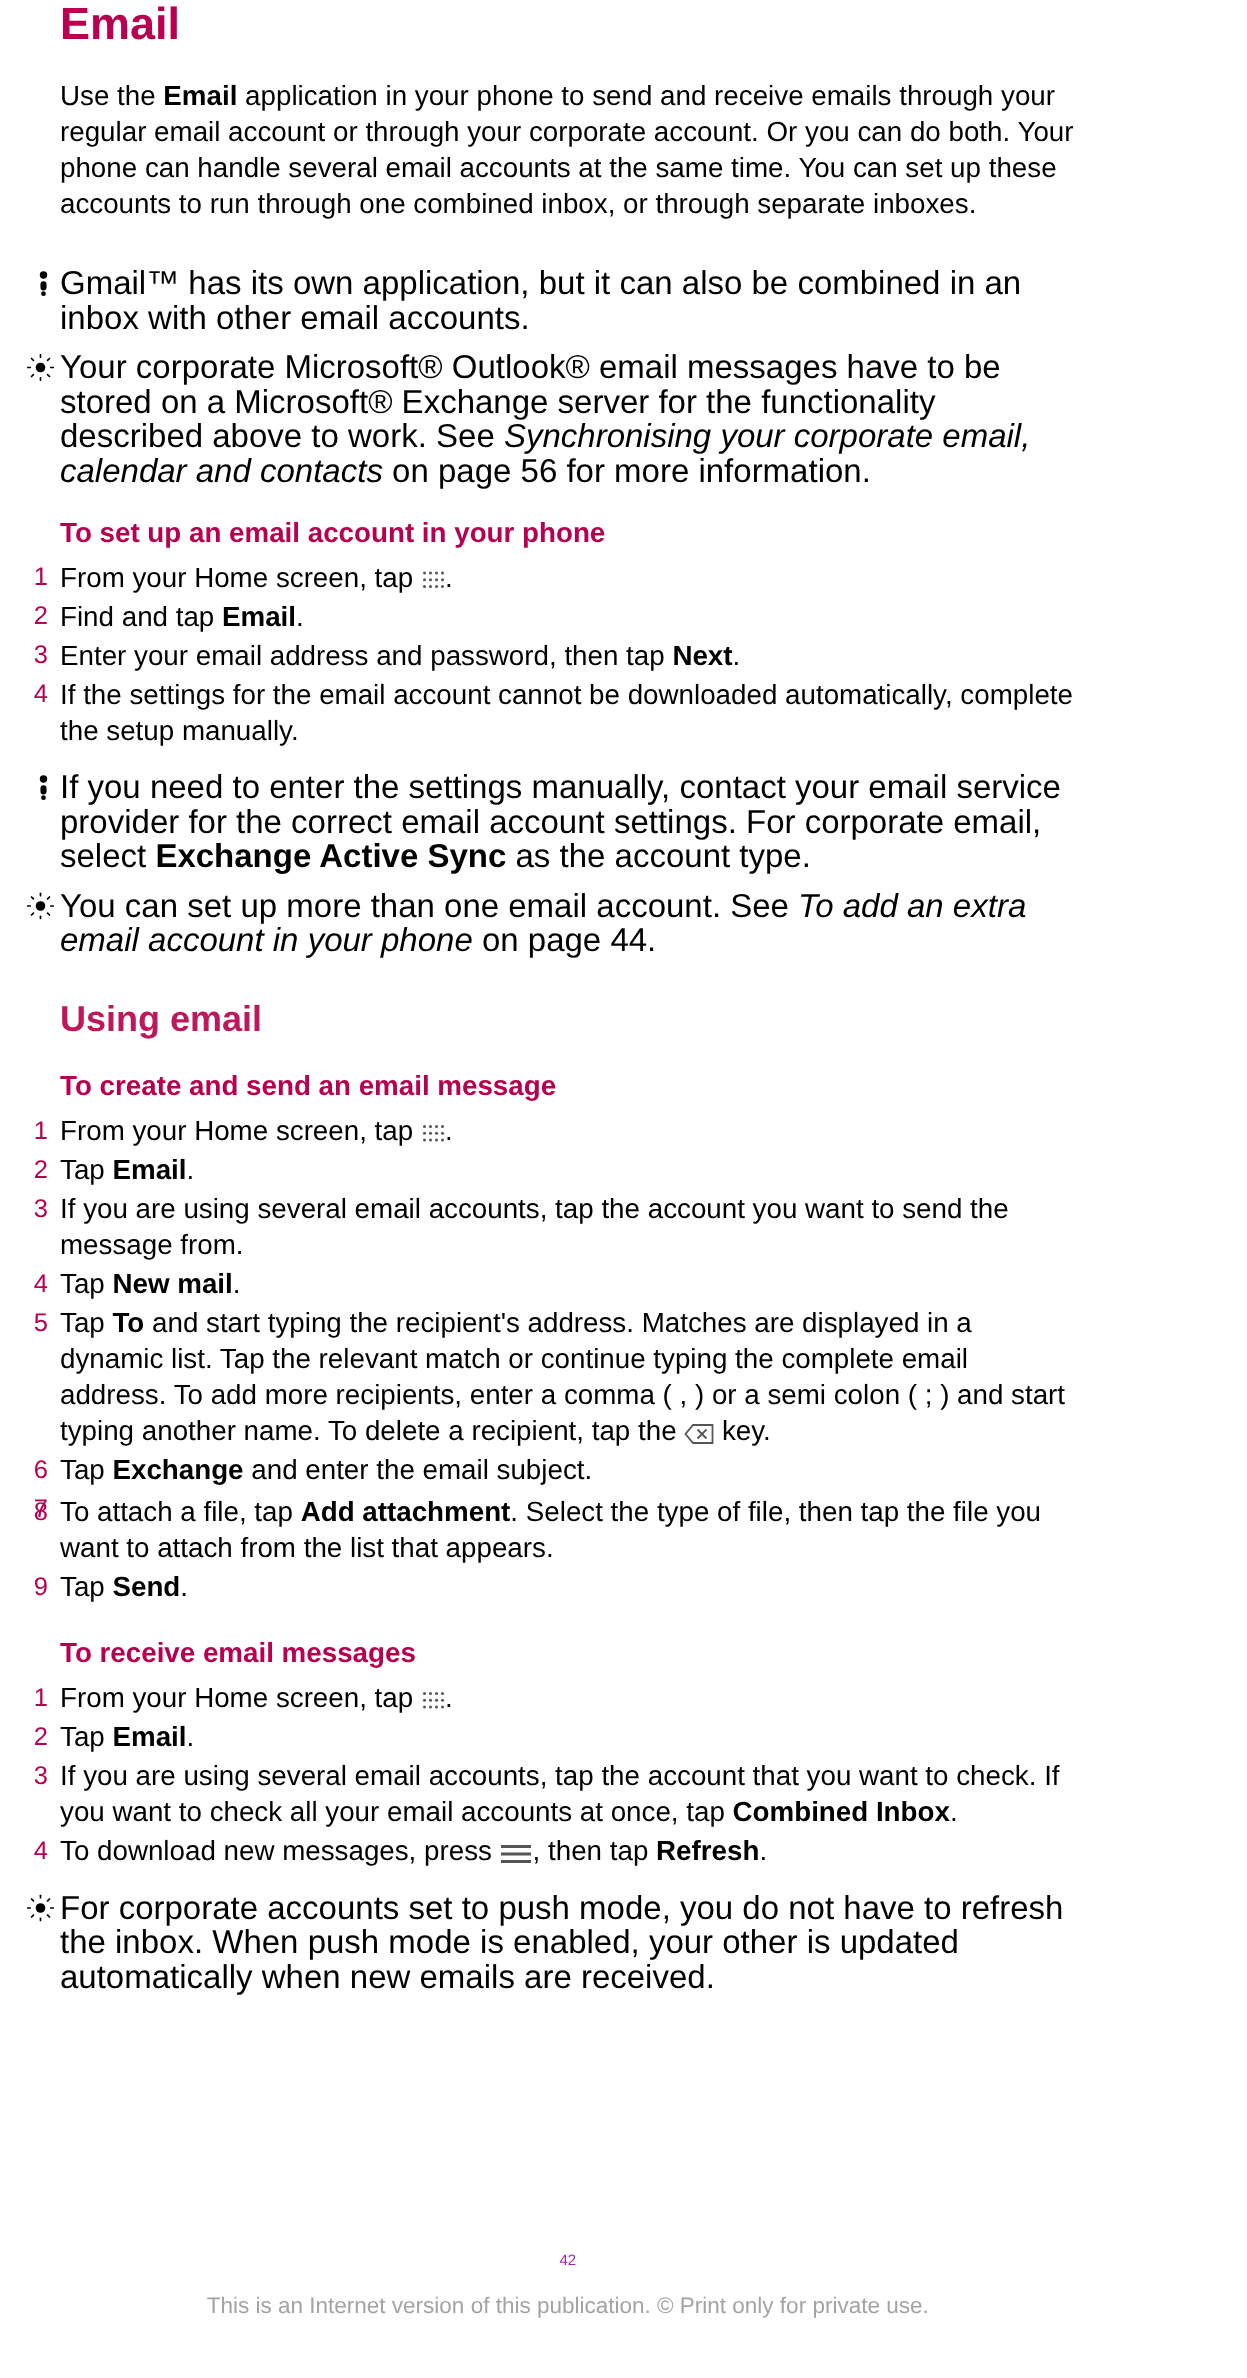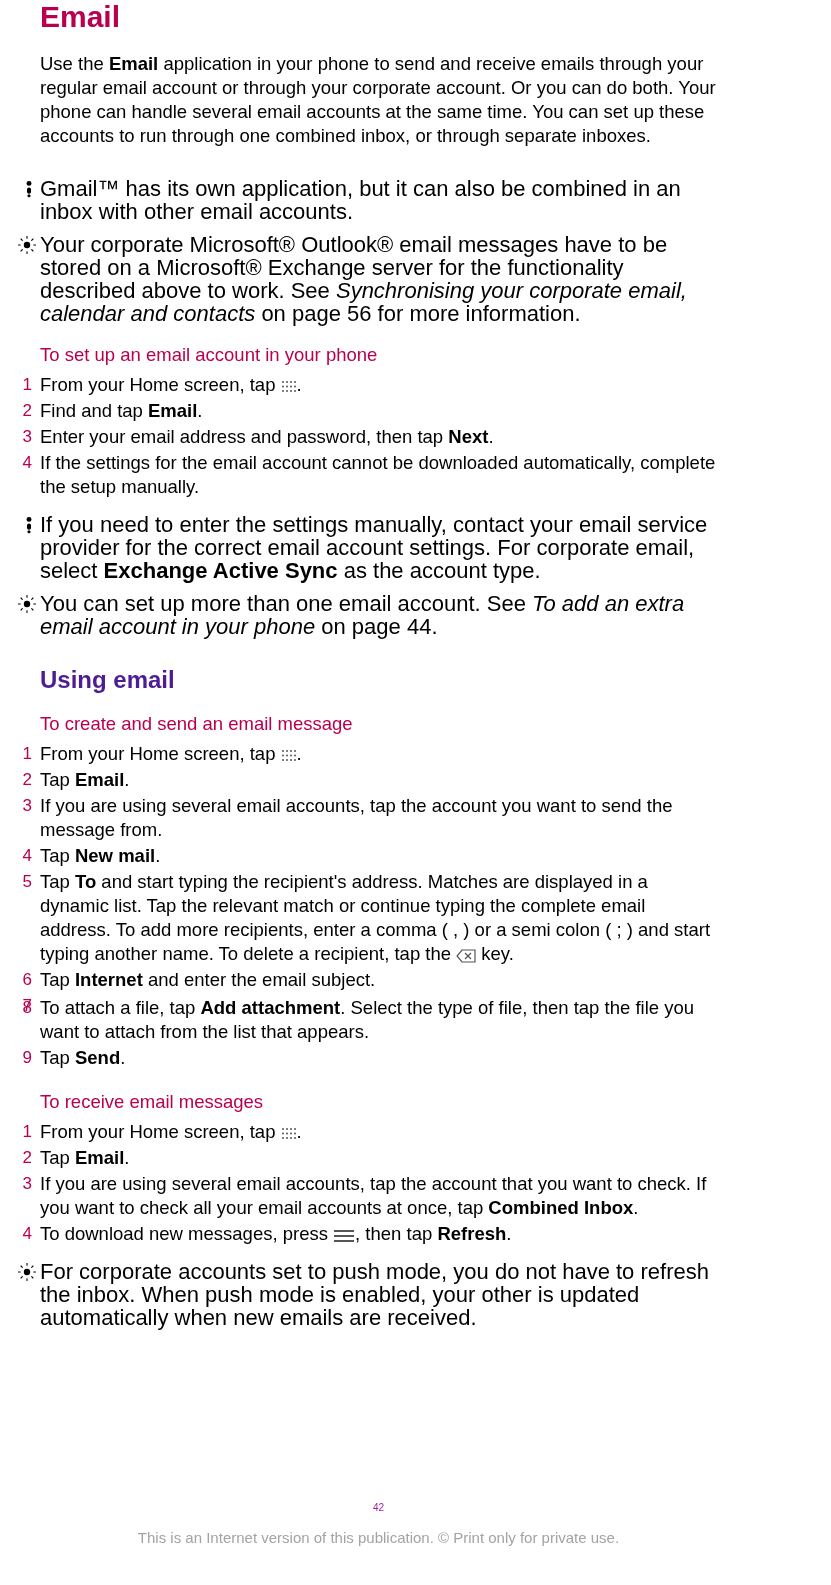--- a/index.html
+++ b/index.html
@@ -49,7 +49,7 @@
     color: #b90050;
     font-size: 18.5px;
     line-height: 24px;
-    font-weight: 400;
+    font-weight: 700;
     margin: 18px 0 6px 0;
   }
   .ol-steps { 

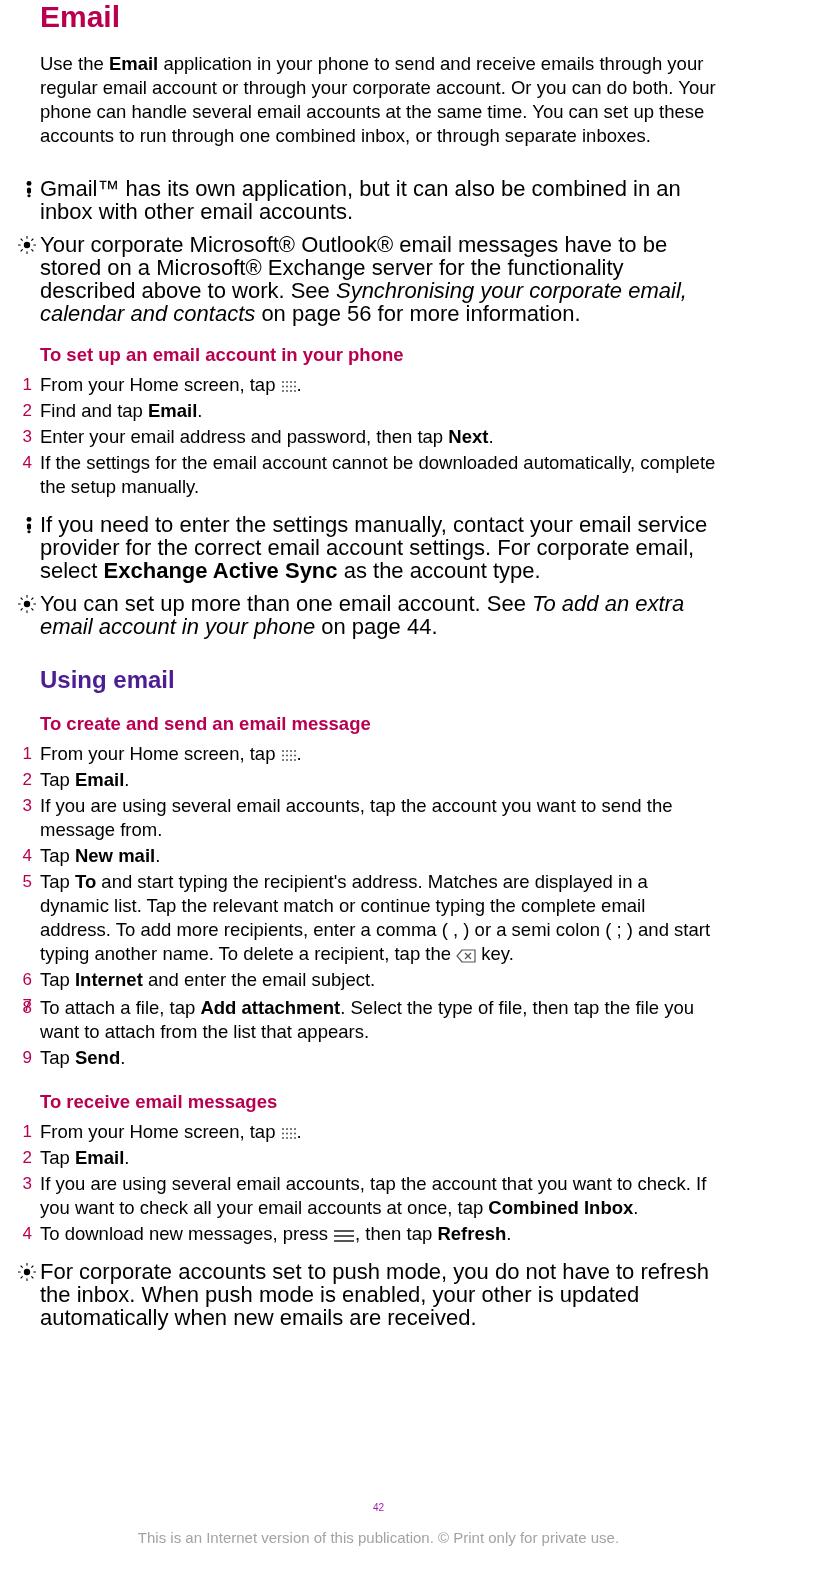--- a/index.html
+++ b/index.html
@@ -75,7 +75,7 @@
   .section-h2 {
     font-size: 24px;
     font-weight: 700;
-    color: #4c1d95;
+    color: #be185d;
     margin: 28px 0 16px 0;
   }
   .italic { font-style: italic; }

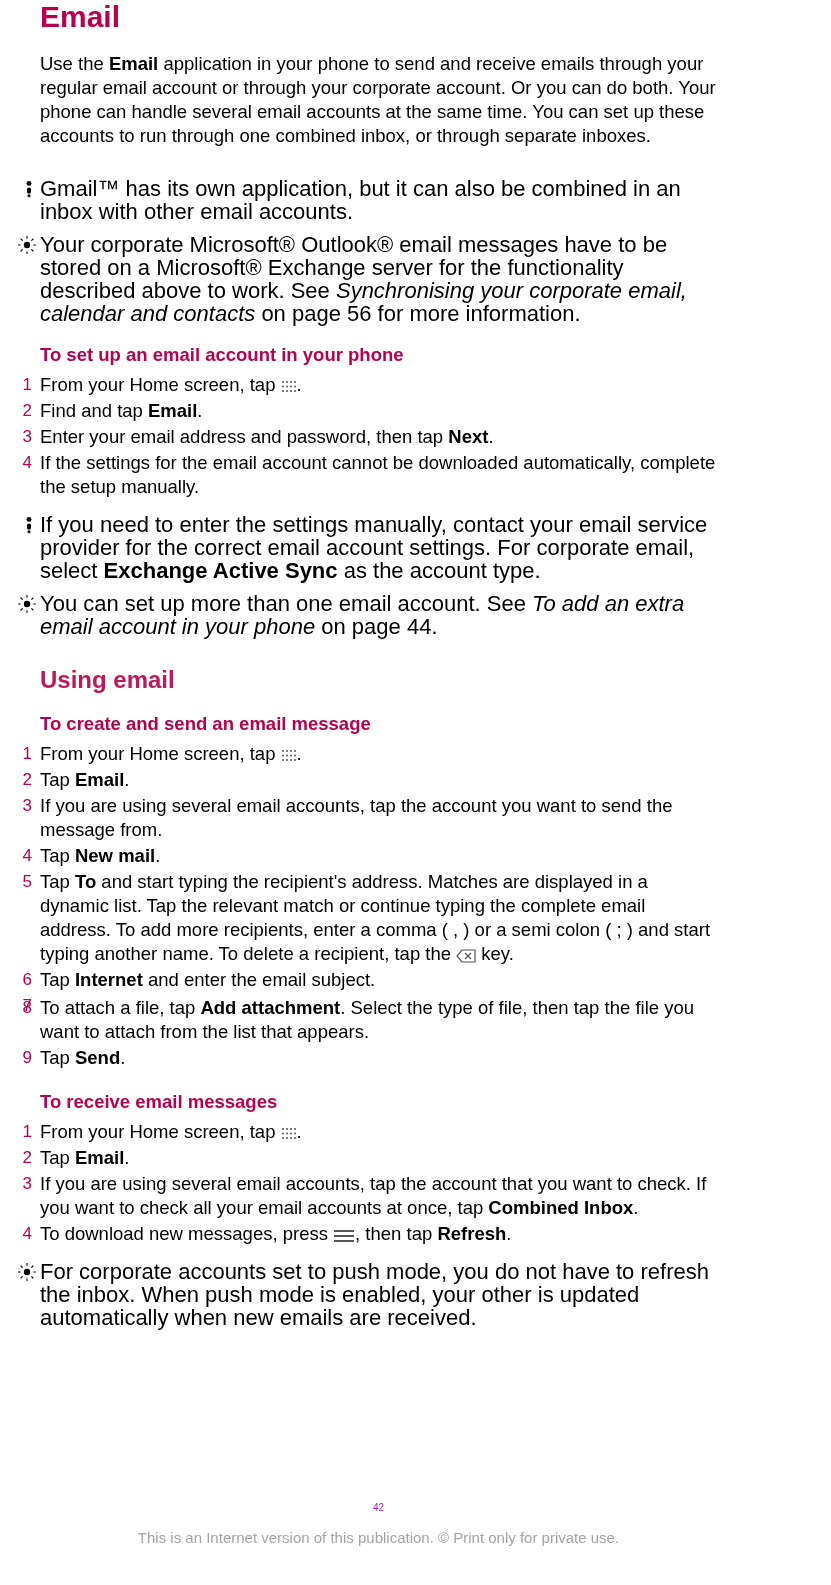--- a/index.html
+++ b/index.html
@@ -236,7 +236,7 @@
               <line x1="9" y1="5" x2="15" y2="11" stroke="#555" stroke-width="1.2"></line>
               <line x1="15" y1="5" x2="9" y2="11" stroke="#555" stroke-width="1.2"></line>
             </svg></span><span> key.</span></li>
-      <li><span class="num">6</span><span>Tap </span><span class="bold">Internet</span><span> and enter the email subject.</span></li>
+      <li><span class="num">6</span><span>Tap </span><span class="bold">Exchange</span><span> and enter the email subject.</span></li>
       <li><span class="num">7</span></li>
       <li><span class="num">8</span><span>To attach a file, tap </span><span class="bold">Add attachment</span><span>. Select the type of file, then tap the file you want to attach from the list that appears.</span></li>
       <li><span class="num">9</span><span>Tap </span><span class="bold">Send</span><span>.</span></li>

